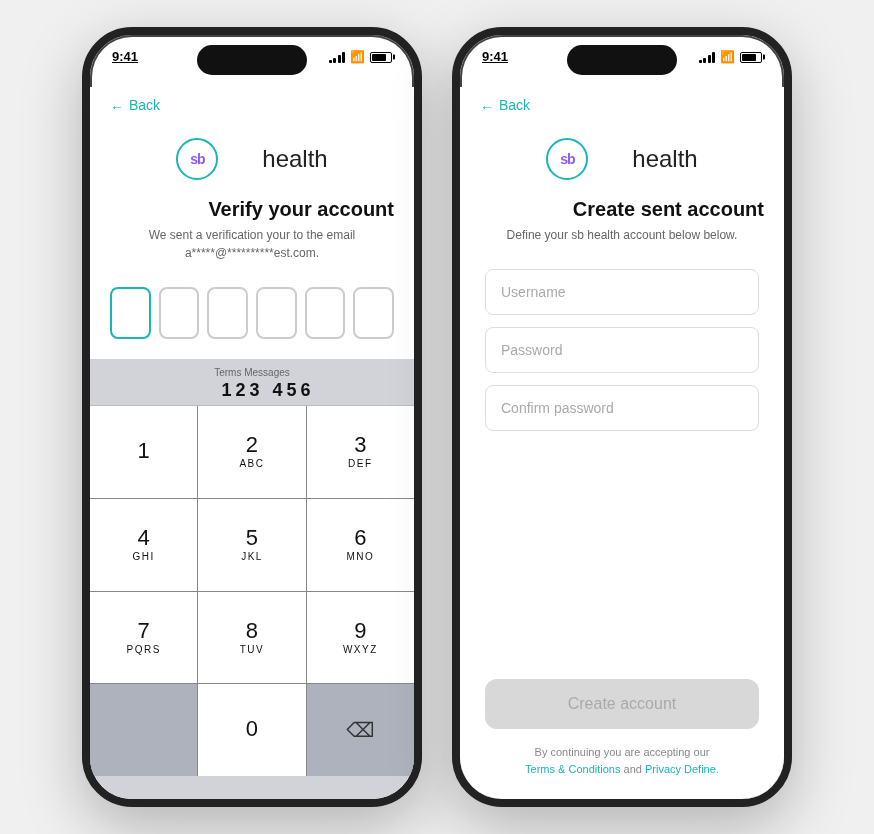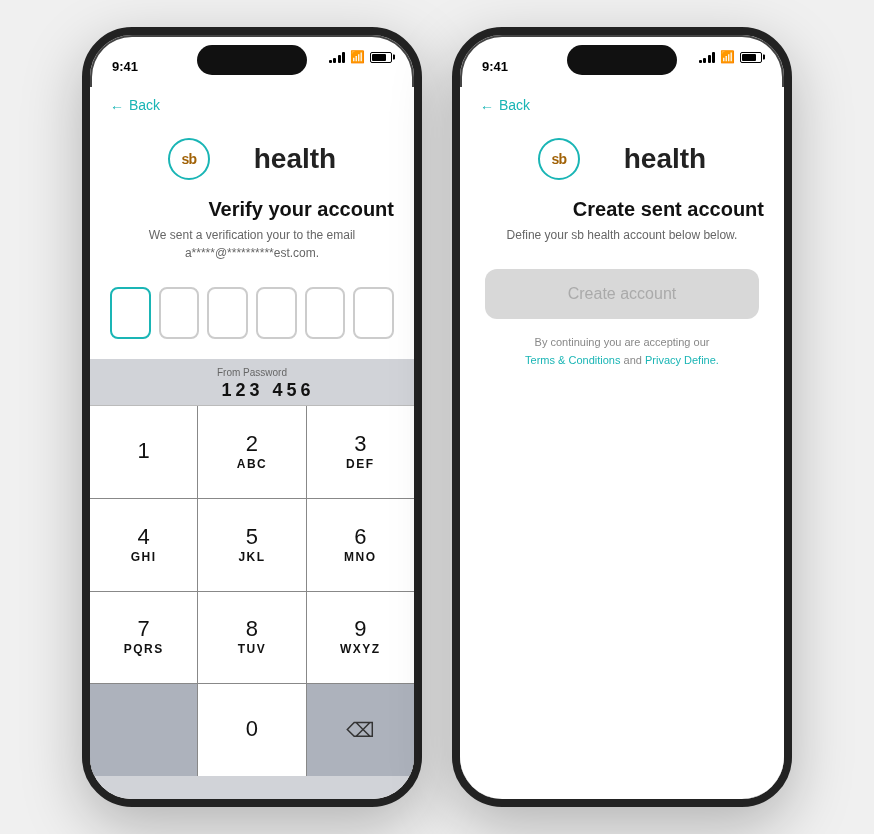--- a/index.html
+++ b/index.html
@@ -57,7 +57,8 @@
       font-size: 13px;
       font-weight: 600;
       color: #000;
-      margin-top: 12px;
+      margin-top: 2px;
+      text-decoration: underline;
     }
 
     .status-icons {

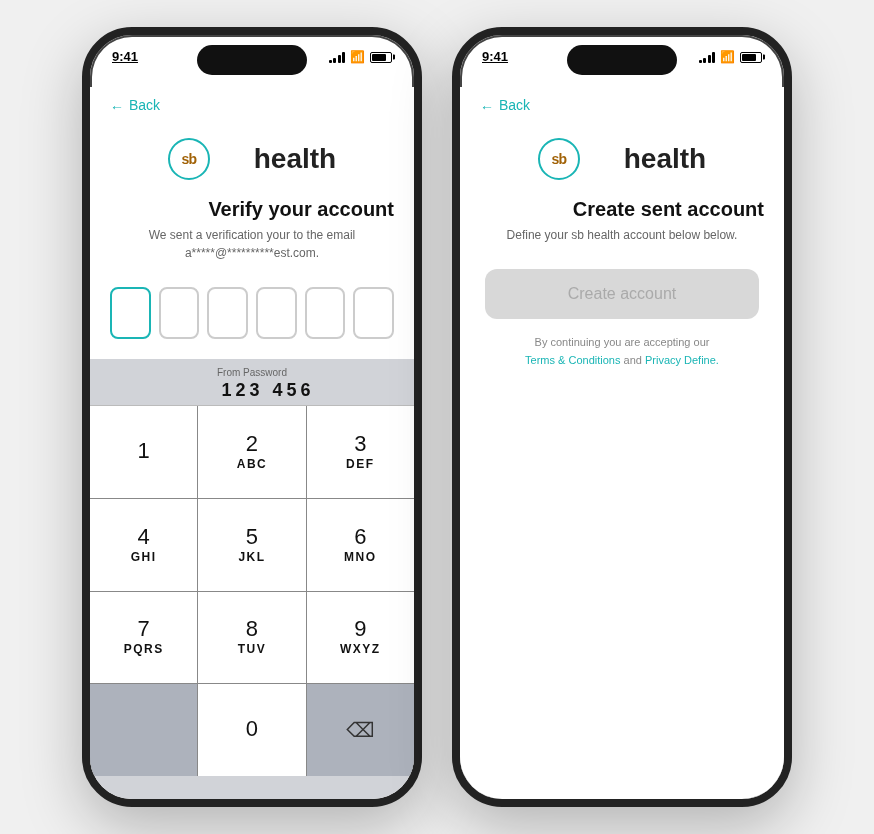--- a/index.html
+++ b/index.html
@@ -169,7 +169,7 @@
       justify-content: center;
       font-size: 14px;
       font-weight: 700;
-      color: #a16207;
+      color: #8b5cf6;
       letter-spacing: -1px;
     }
 

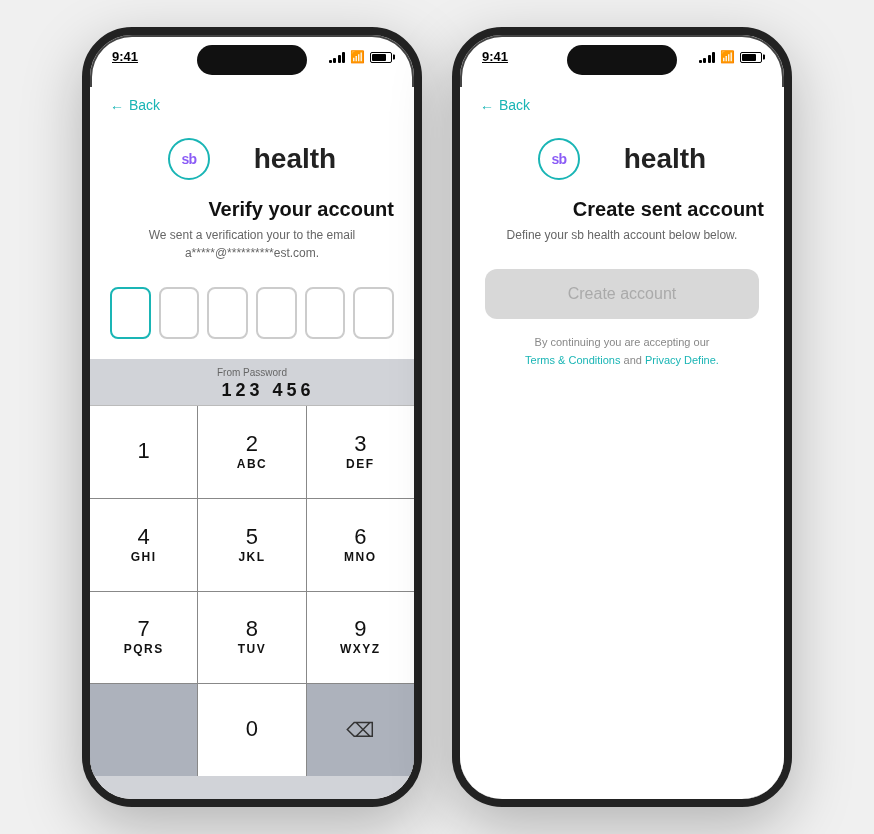--- a/index.html
+++ b/index.html
@@ -174,8 +174,8 @@
     }
 
     .logo-text {
-      font-size: 28px;
-      font-weight: 700;
+      font-size: 24px;
+      font-weight: 400;
       color: #222;
       margin-left: 36px;
     }

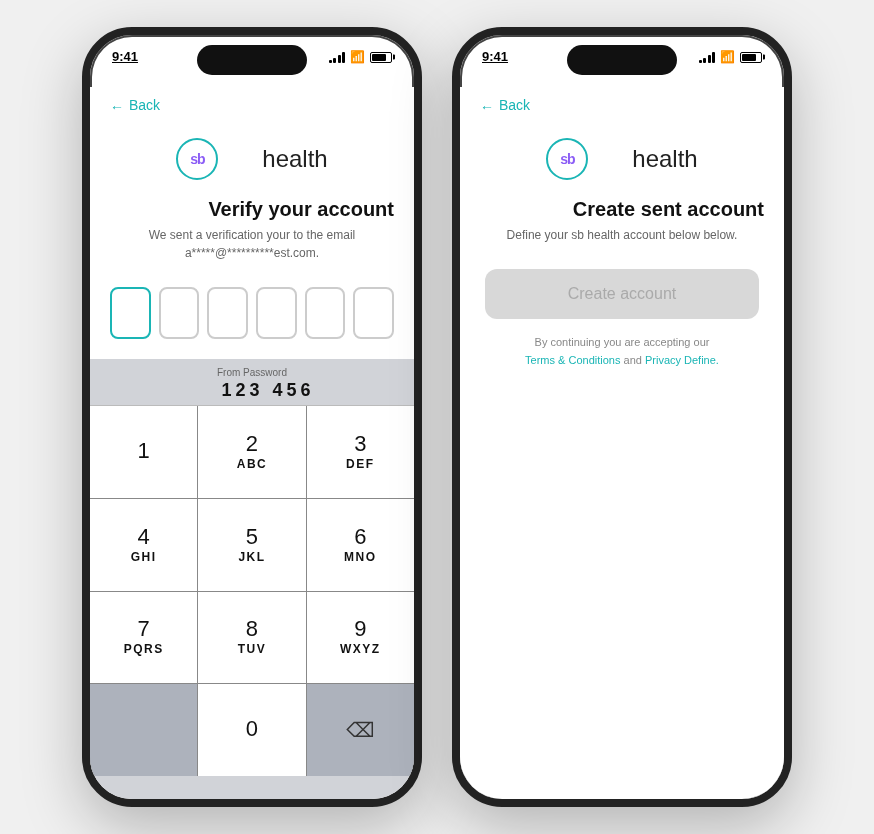--- a/index.html
+++ b/index.html
@@ -496,6 +496,11 @@
 
       <p class="screen-subtitle">Define your sb health account below below.</p>
 
+      <div class="form-area">
+        <input class="form-input" type="text" placeholder="Username" style="">
+        <input class="form-input" type="password" placeholder="Password" style="">
+        <input class="form-input" type="password" placeholder="Confirm password" style="">
+      </div>
 
       <button class="create-btn">Create account</button>
 

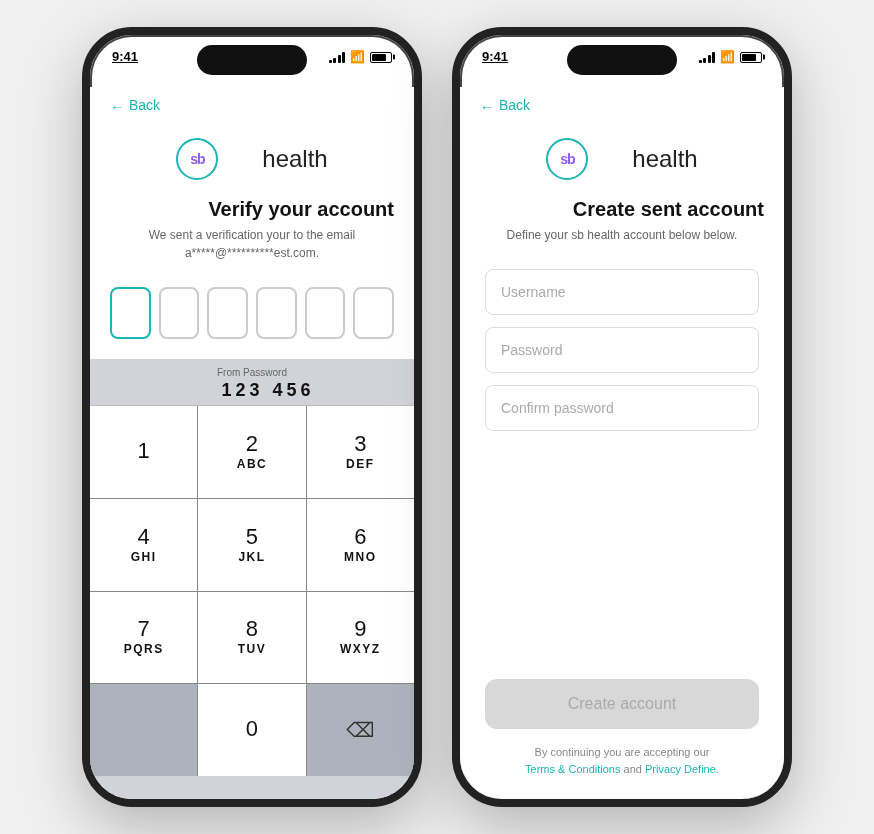--- a/index.html
+++ b/index.html
@@ -403,7 +403,7 @@
 
       <div class="keyboard-area">
         <div class="suggestion-bar">
-          <span class="suggestion-label">From Password</span>
+          <span class="suggestion-label">Terms Messages</span>
           <span class="suggestion-code">123 456</span>
         </div>
         <div class="keypad">

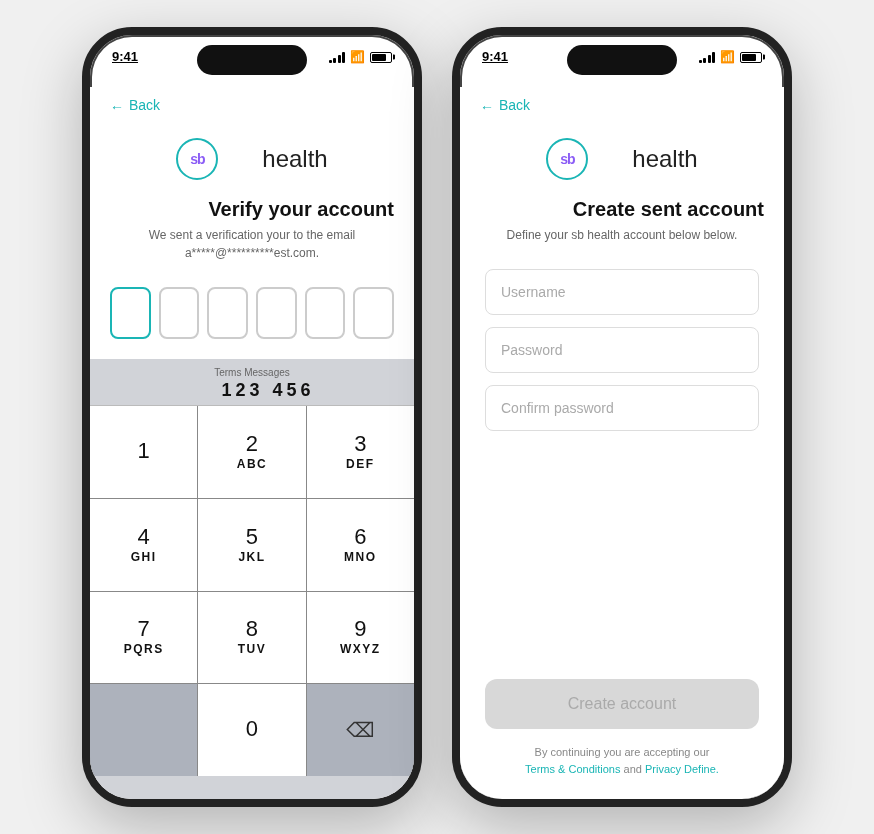--- a/index.html
+++ b/index.html
@@ -281,9 +281,9 @@
     }
 
     .key-letters {
-      font-size: 12px;
+      font-size: 10px;
       color: #111;
-      font-weight: 700;
+      font-weight: 400;
       letter-spacing: 1.5px;
       margin-top: 2px;
     }

